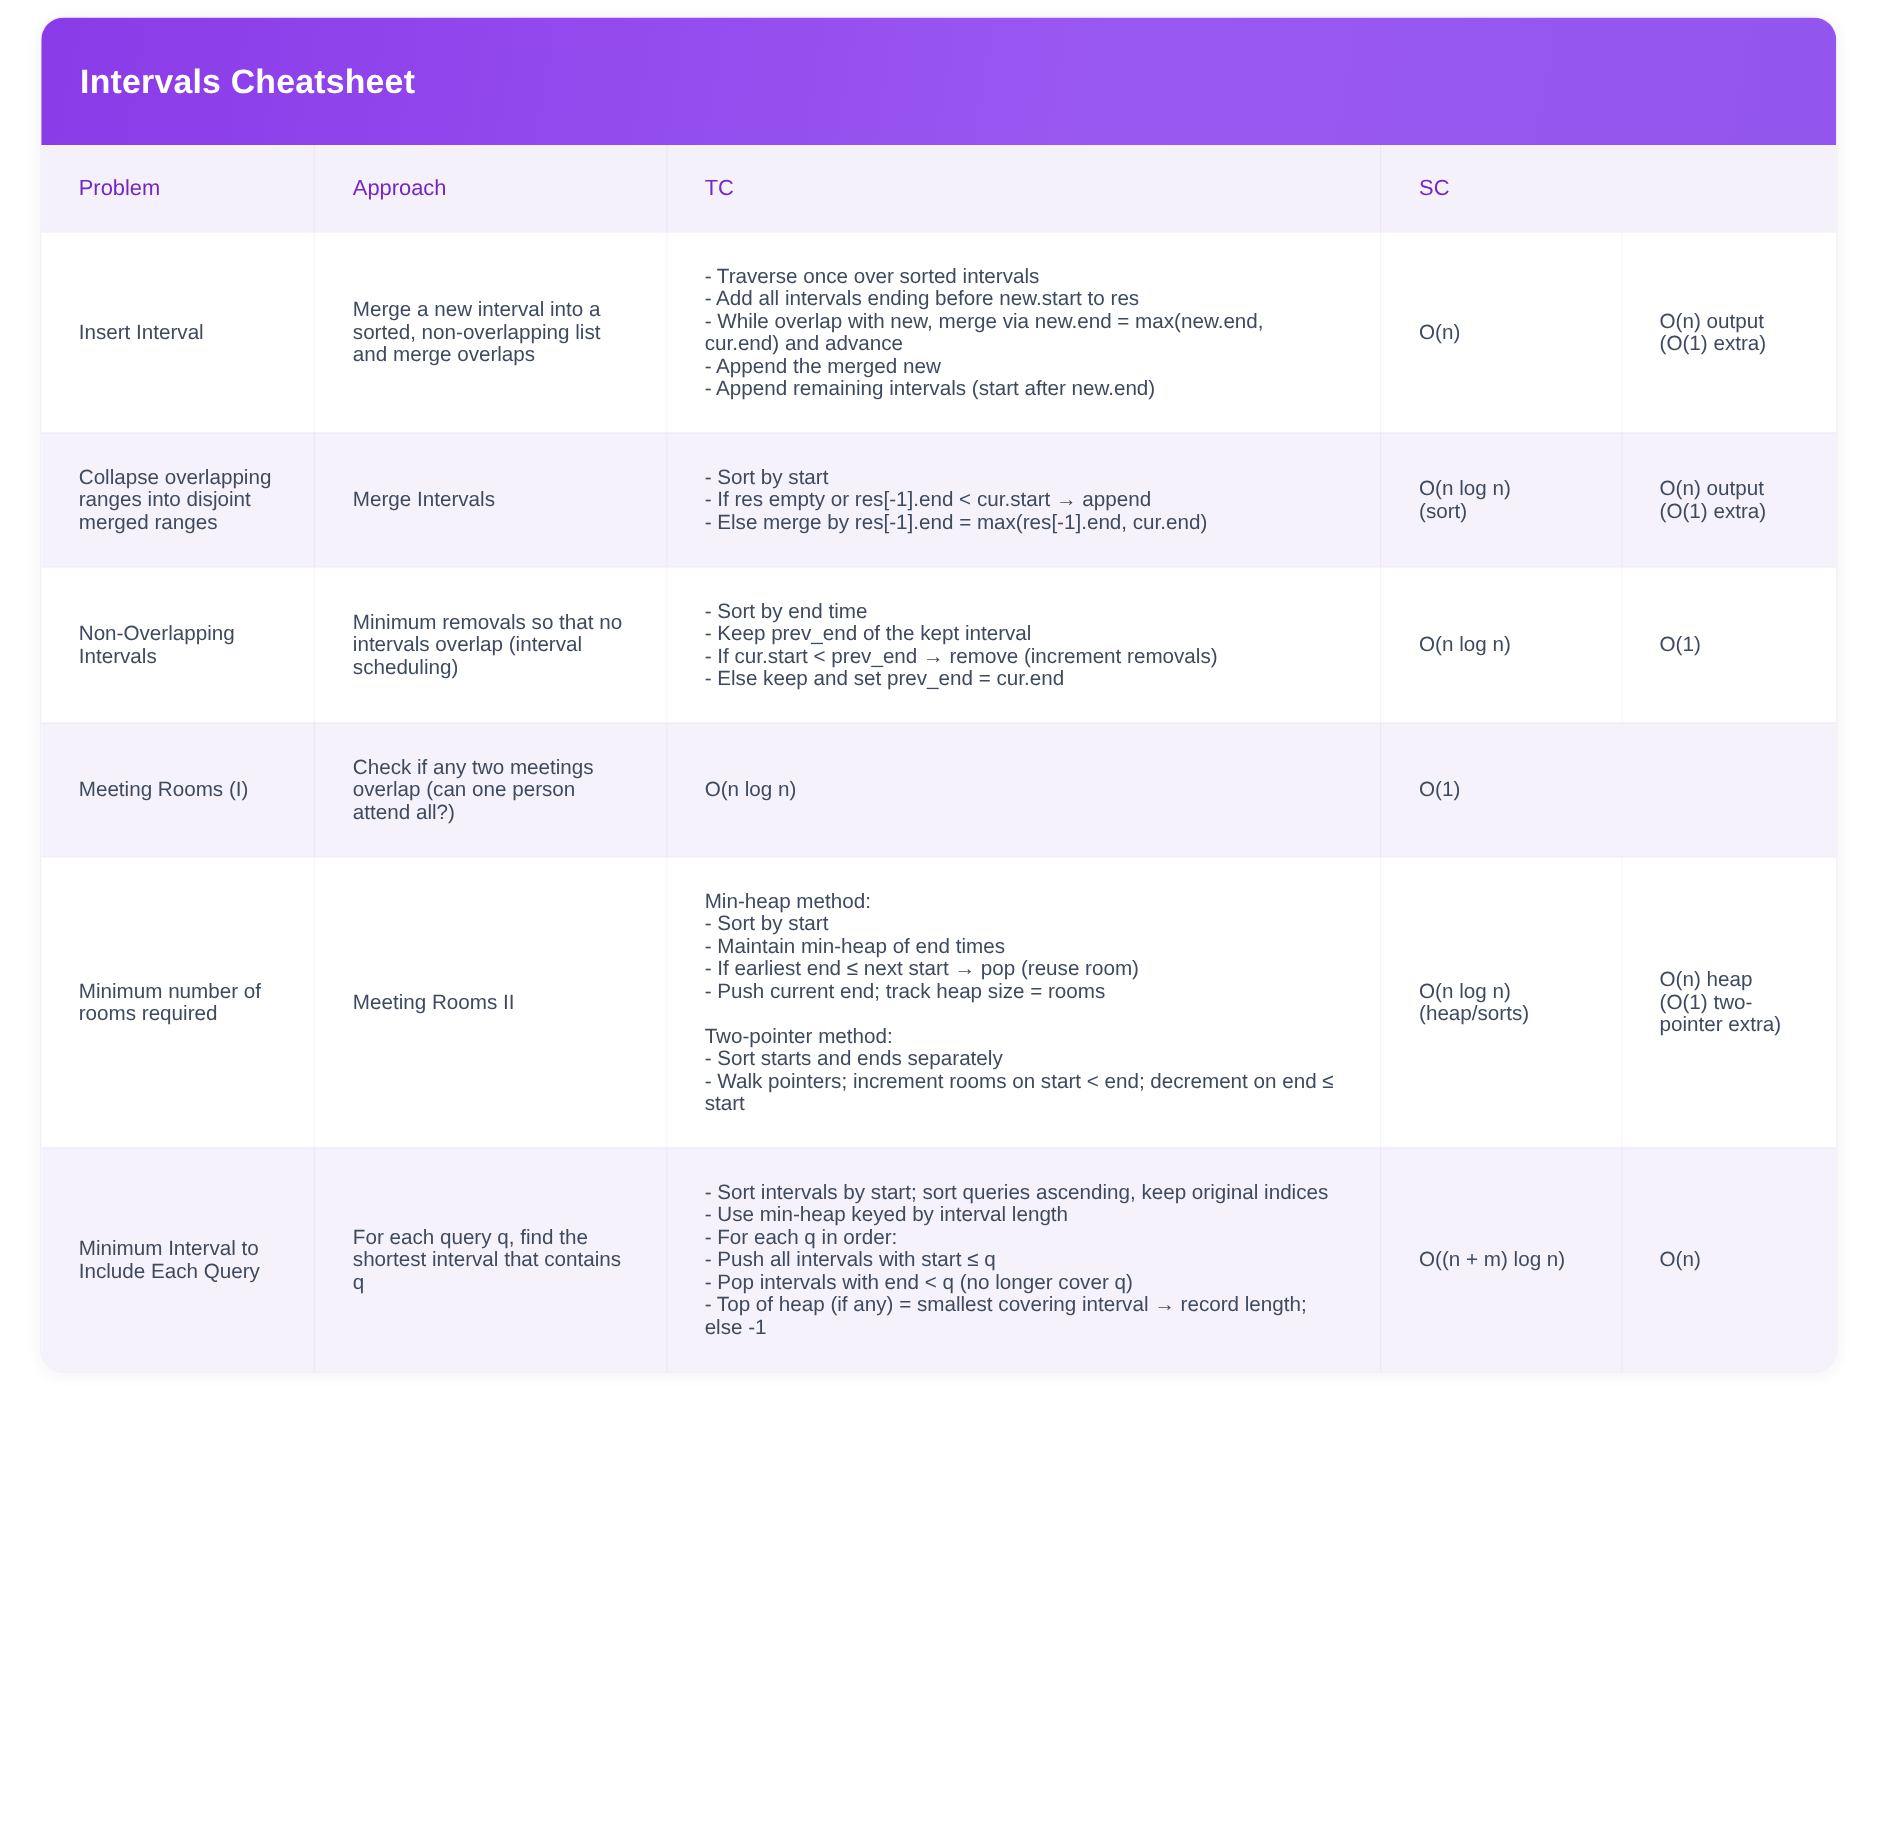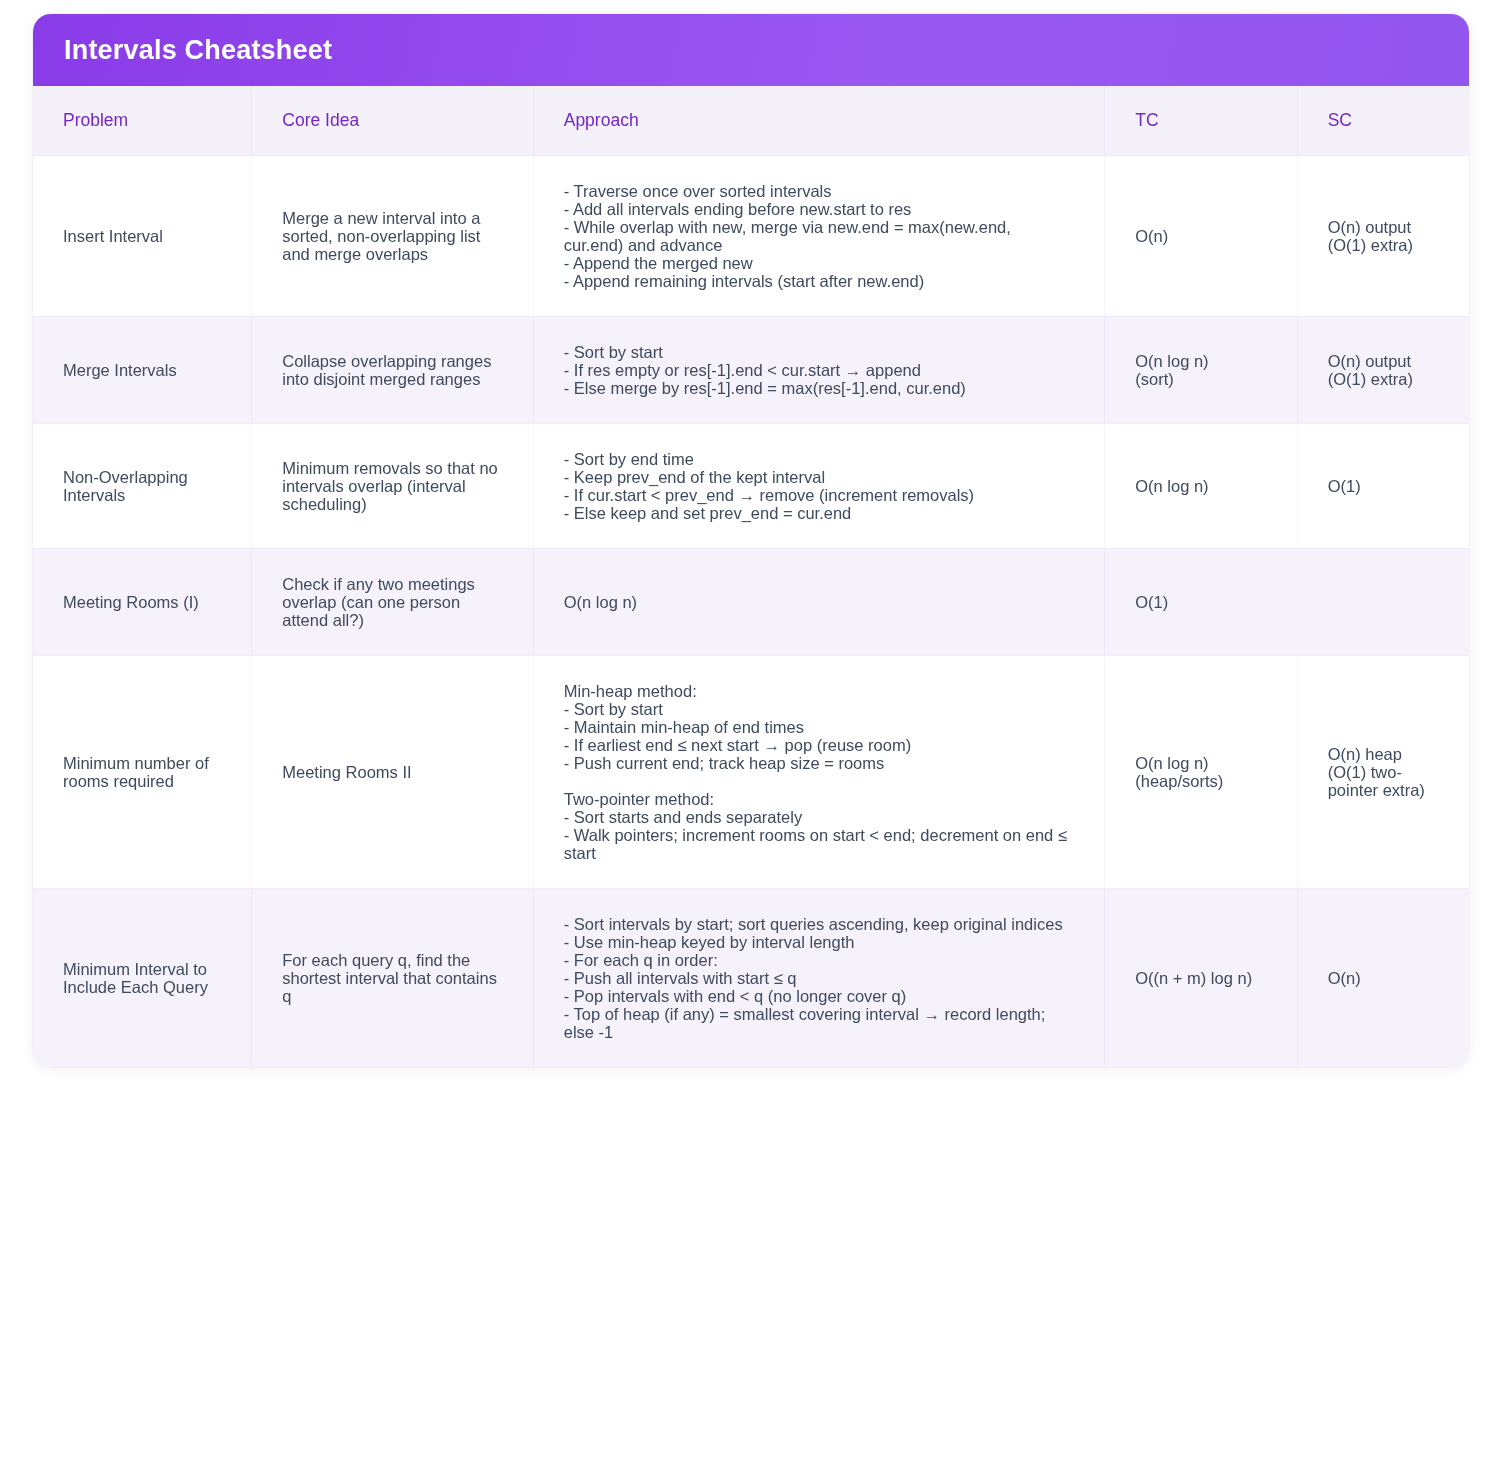--- a/index.html
+++ b/index.html
@@ -18,7 +18,7 @@
     background: #ffffff;
   }
   .card-header {
-    height: 72px;
+    height: 102px;
     display: flex;
     align-items: center;
     padding: 0 31px;

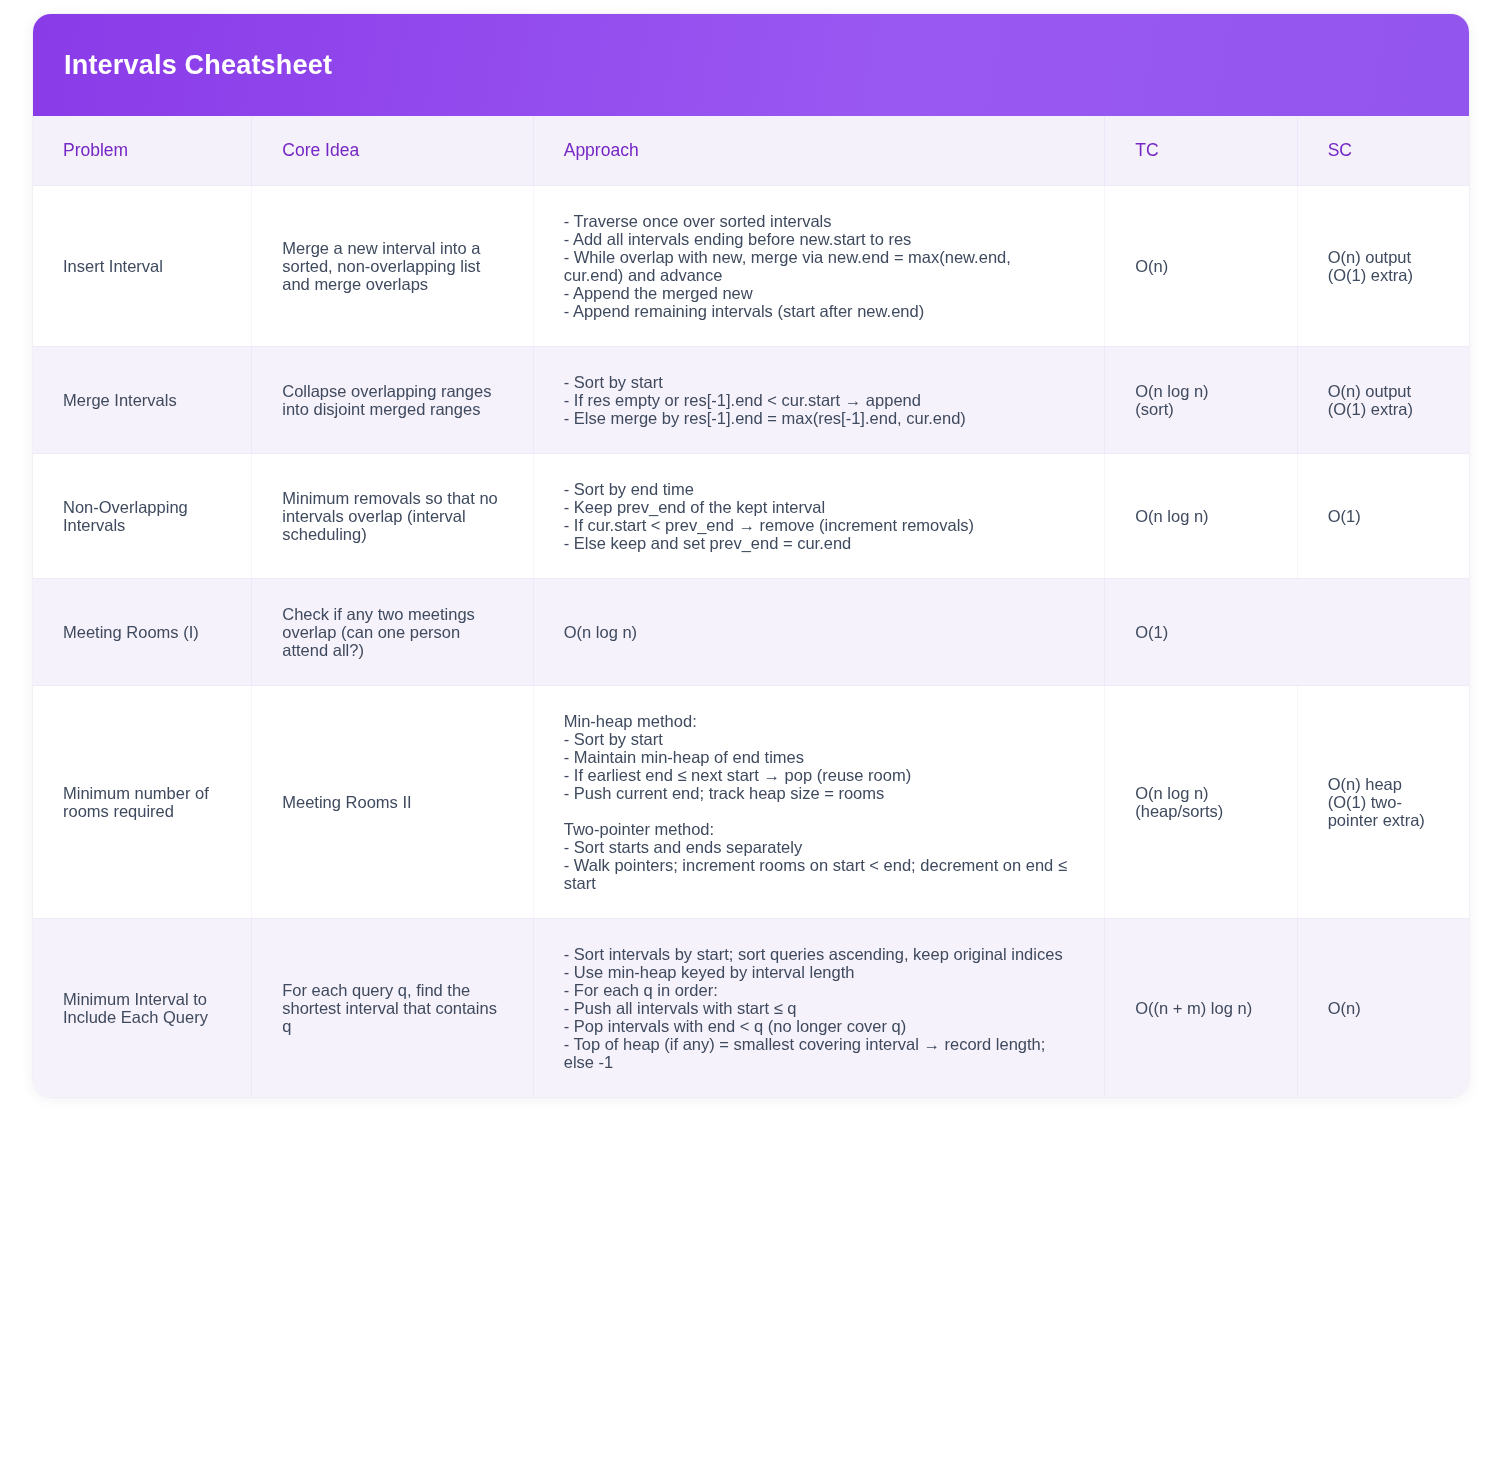--- a/index.html
+++ b/index.html
@@ -75,7 +75,6 @@
 
   <div class="grid-row col-header-row">
     <div class="col-header-cell">Problem</div>
-    <div class="col-header-cell">Core Idea</div>
     <div class="col-header-cell">Approach</div>
     <div class="col-header-cell">TC</div>
     <div class="col-header-cell">SC</div>

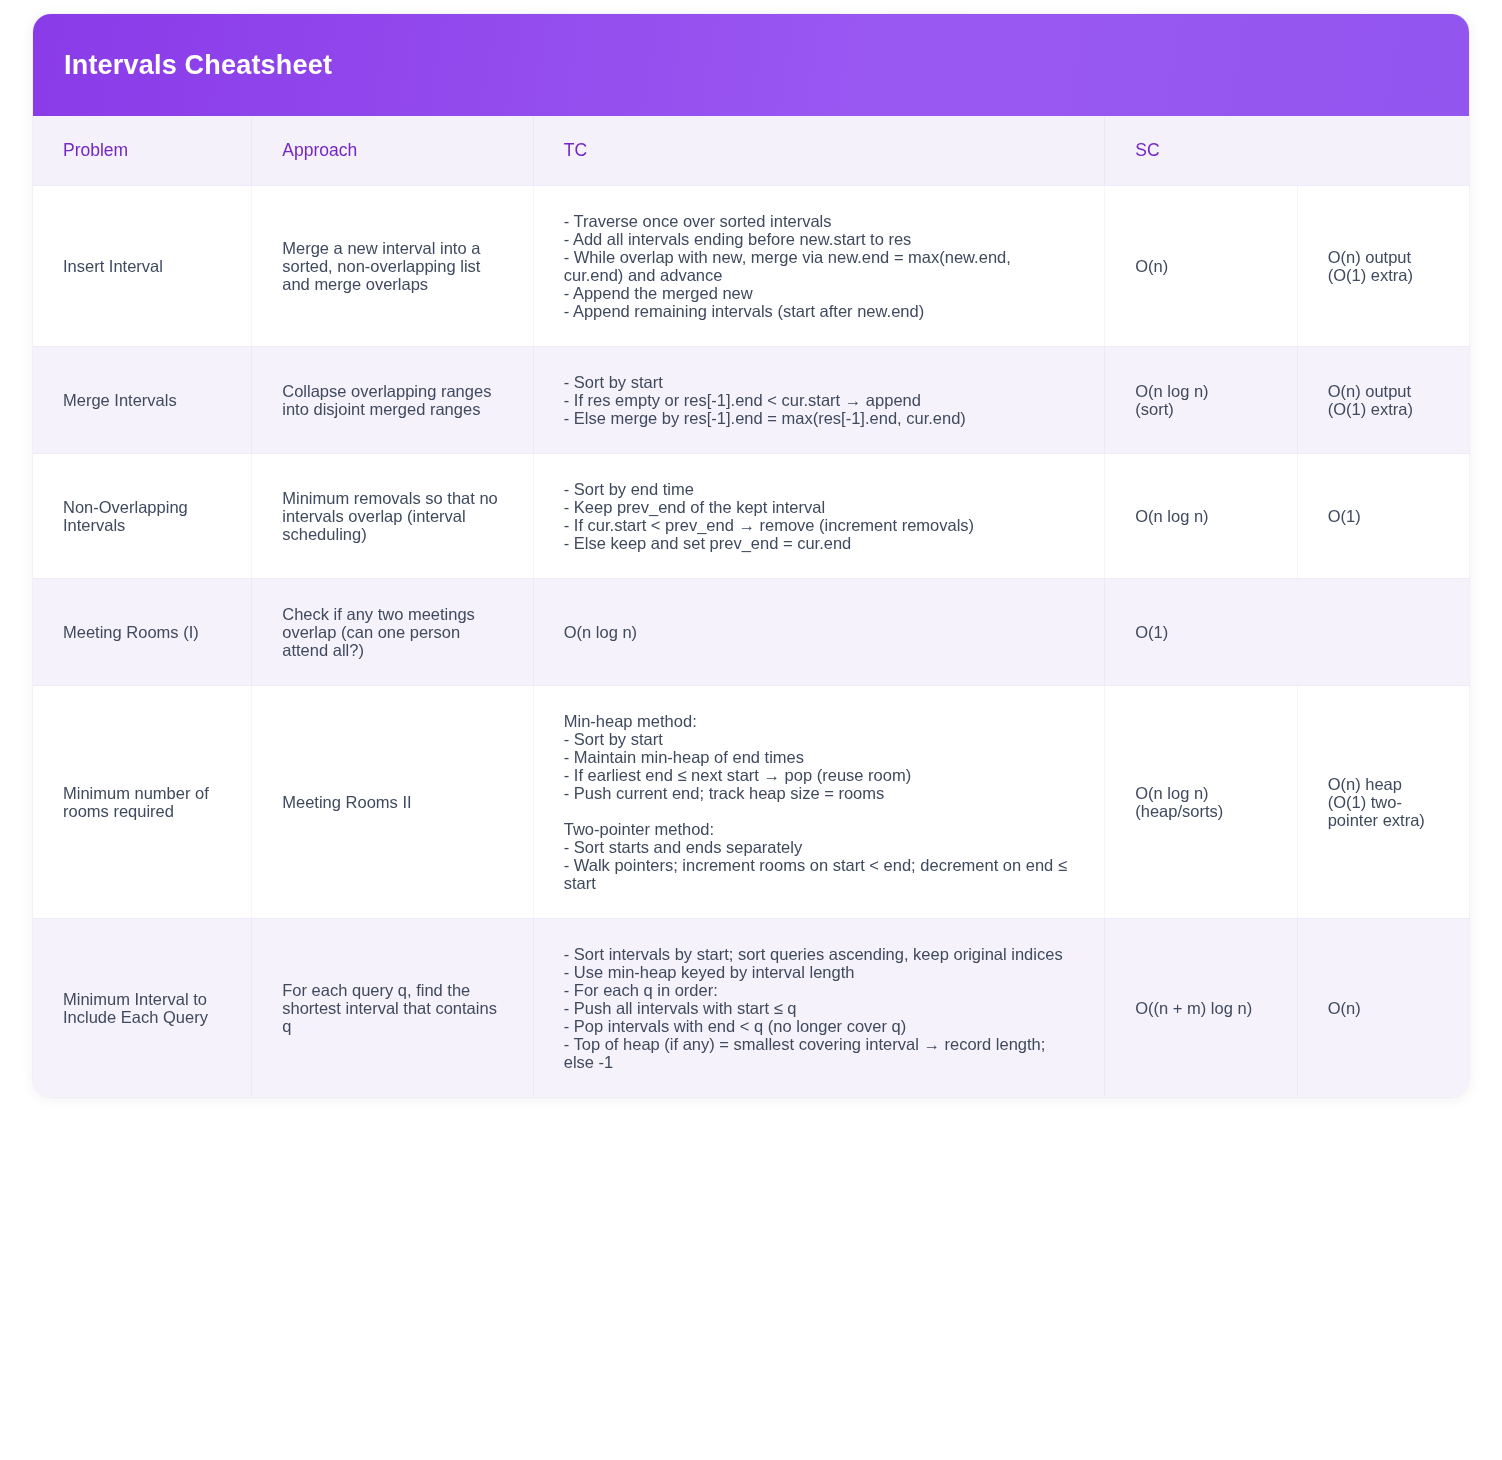--- a/index.html
+++ b/index.html
@@ -105,10 +105,10 @@
 
   <div class="grid-row body-row alt">
     <div class="cell">
+        <span class="cell-text">Collapse overlapping ranges into disjoint merged ranges</span>
+      </div>
+    <div class="cell">
         <span class="cell-text">Merge Intervals</span>
-      </div>
-    <div class="cell">
-        <span class="cell-text">Collapse overlapping ranges into disjoint merged ranges</span>
       </div>
     <div class="cell">
         <span class="cell-text">- Sort by start

